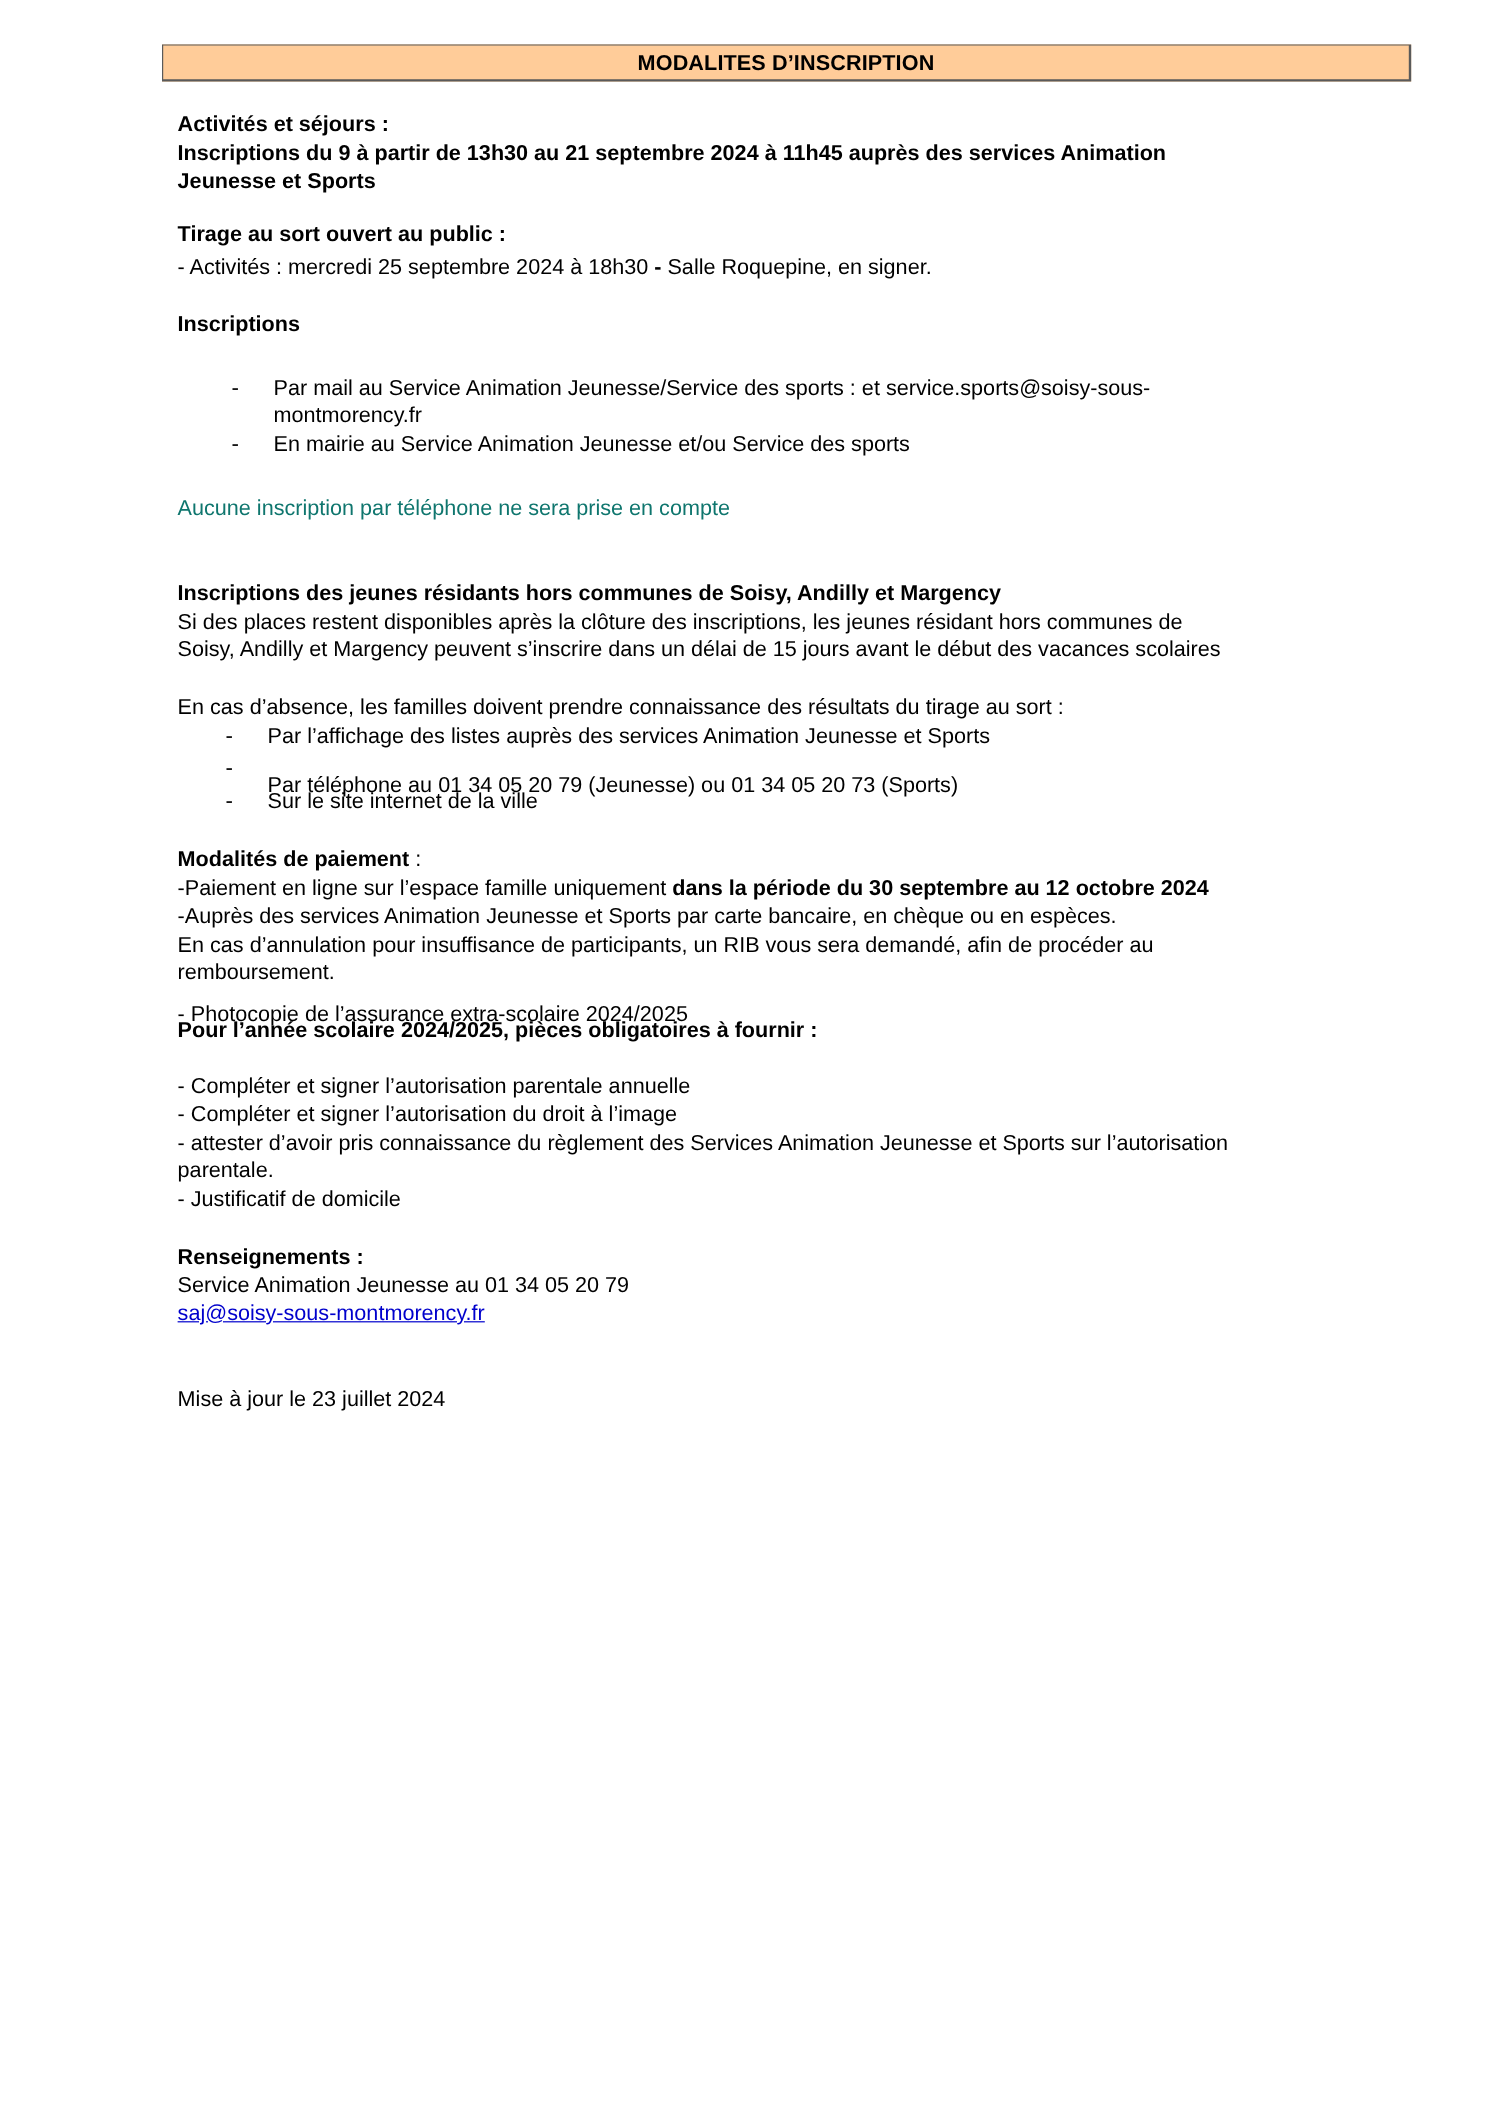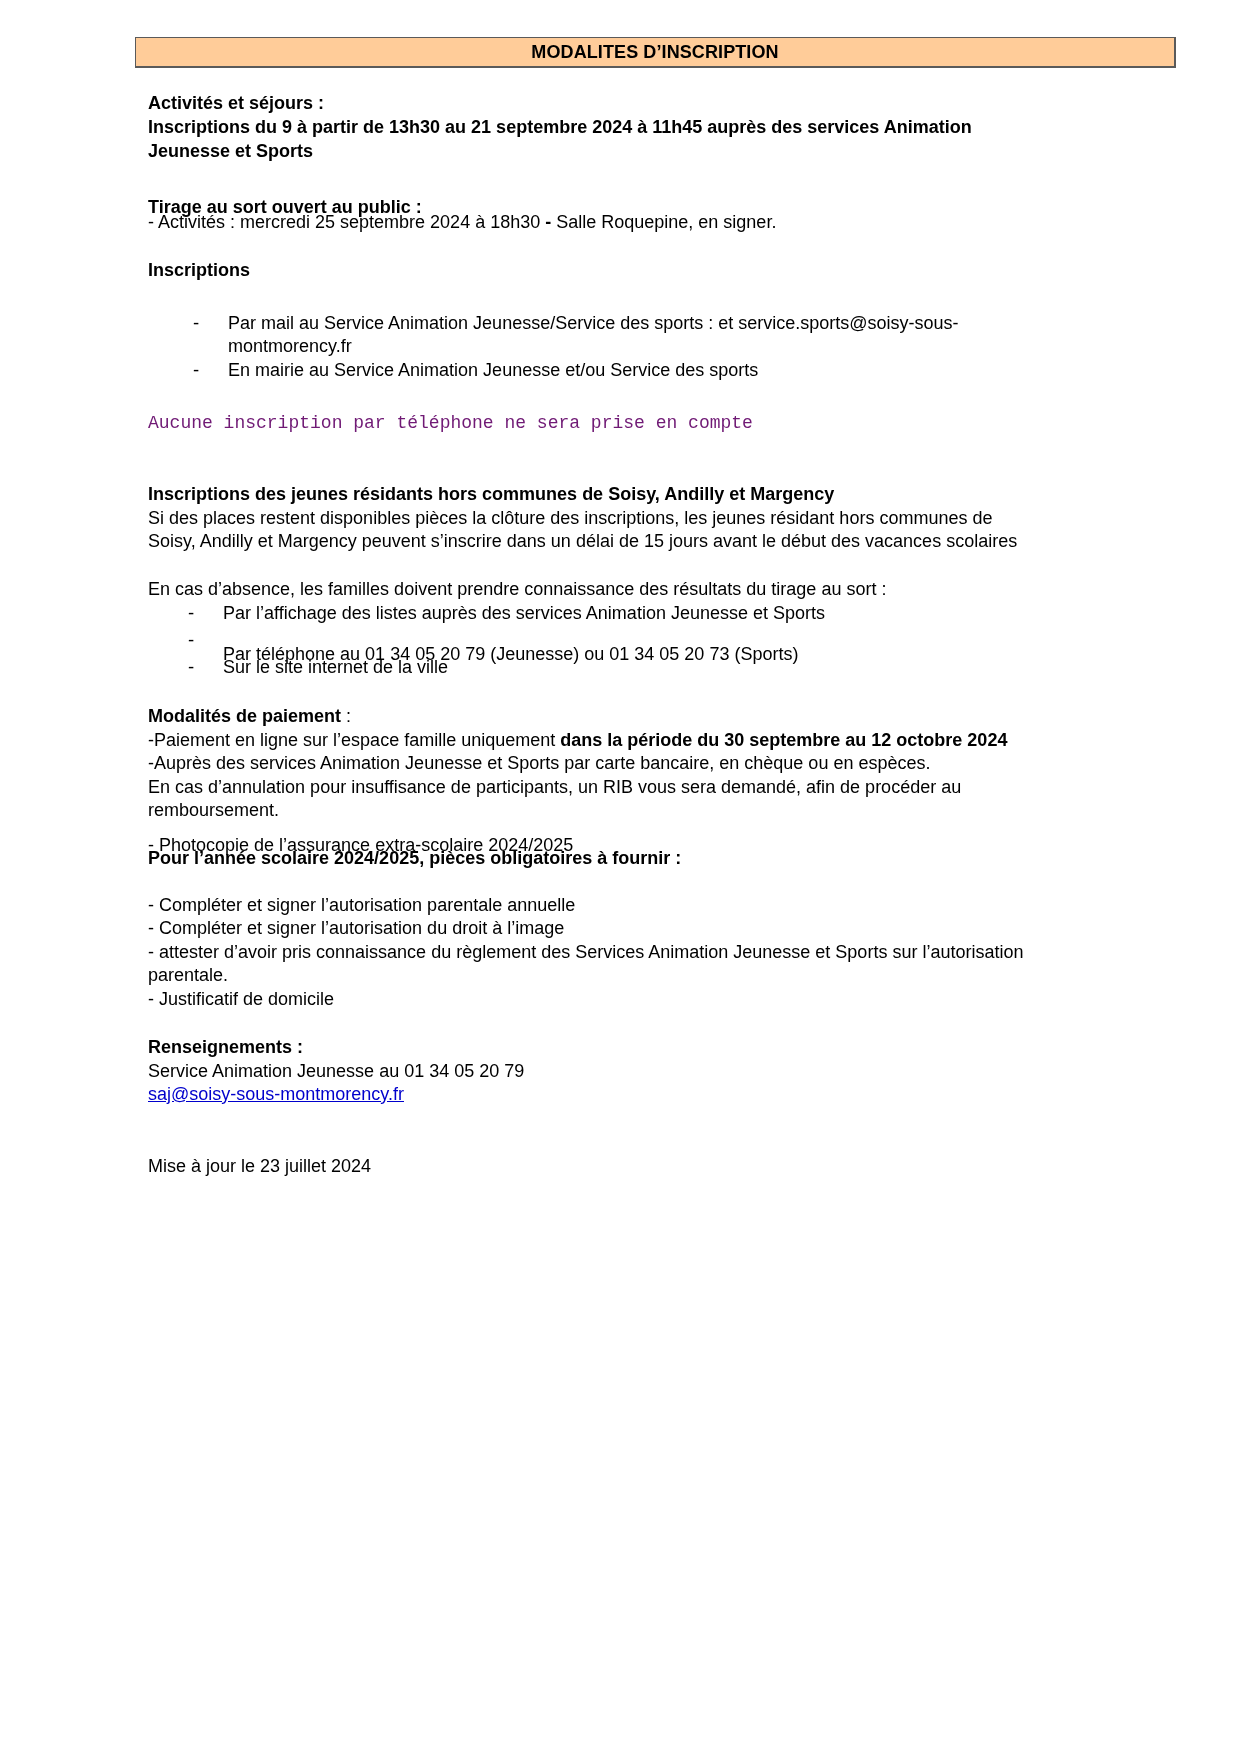--- a/index.html
+++ b/index.html
@@ -26,7 +26,7 @@
 <div class="line b" style="top:116px">Inscriptions du 9 à partir de 13h30 au 21 septembre 2024 à 11h45 auprès des services Animation</div>
 <div class="line b" style="top:140px">Jeunesse et Sports</div>
 
-<div class="line b" style="top:196px">Tirage au sort ouvert au public :</div>
+<div class="line b" style="top:184px">Tirage au sort ouvert au public :</div>
 <div class="line" style="top:211px"><span>- Activités : mercredi 25 septembre 2024 à 18h30 </span><span class="b">-</span><span> Salle Roquepine, en signer.</span></div>
 
 <div class="line b" style="top:259px">Inscriptions</div>

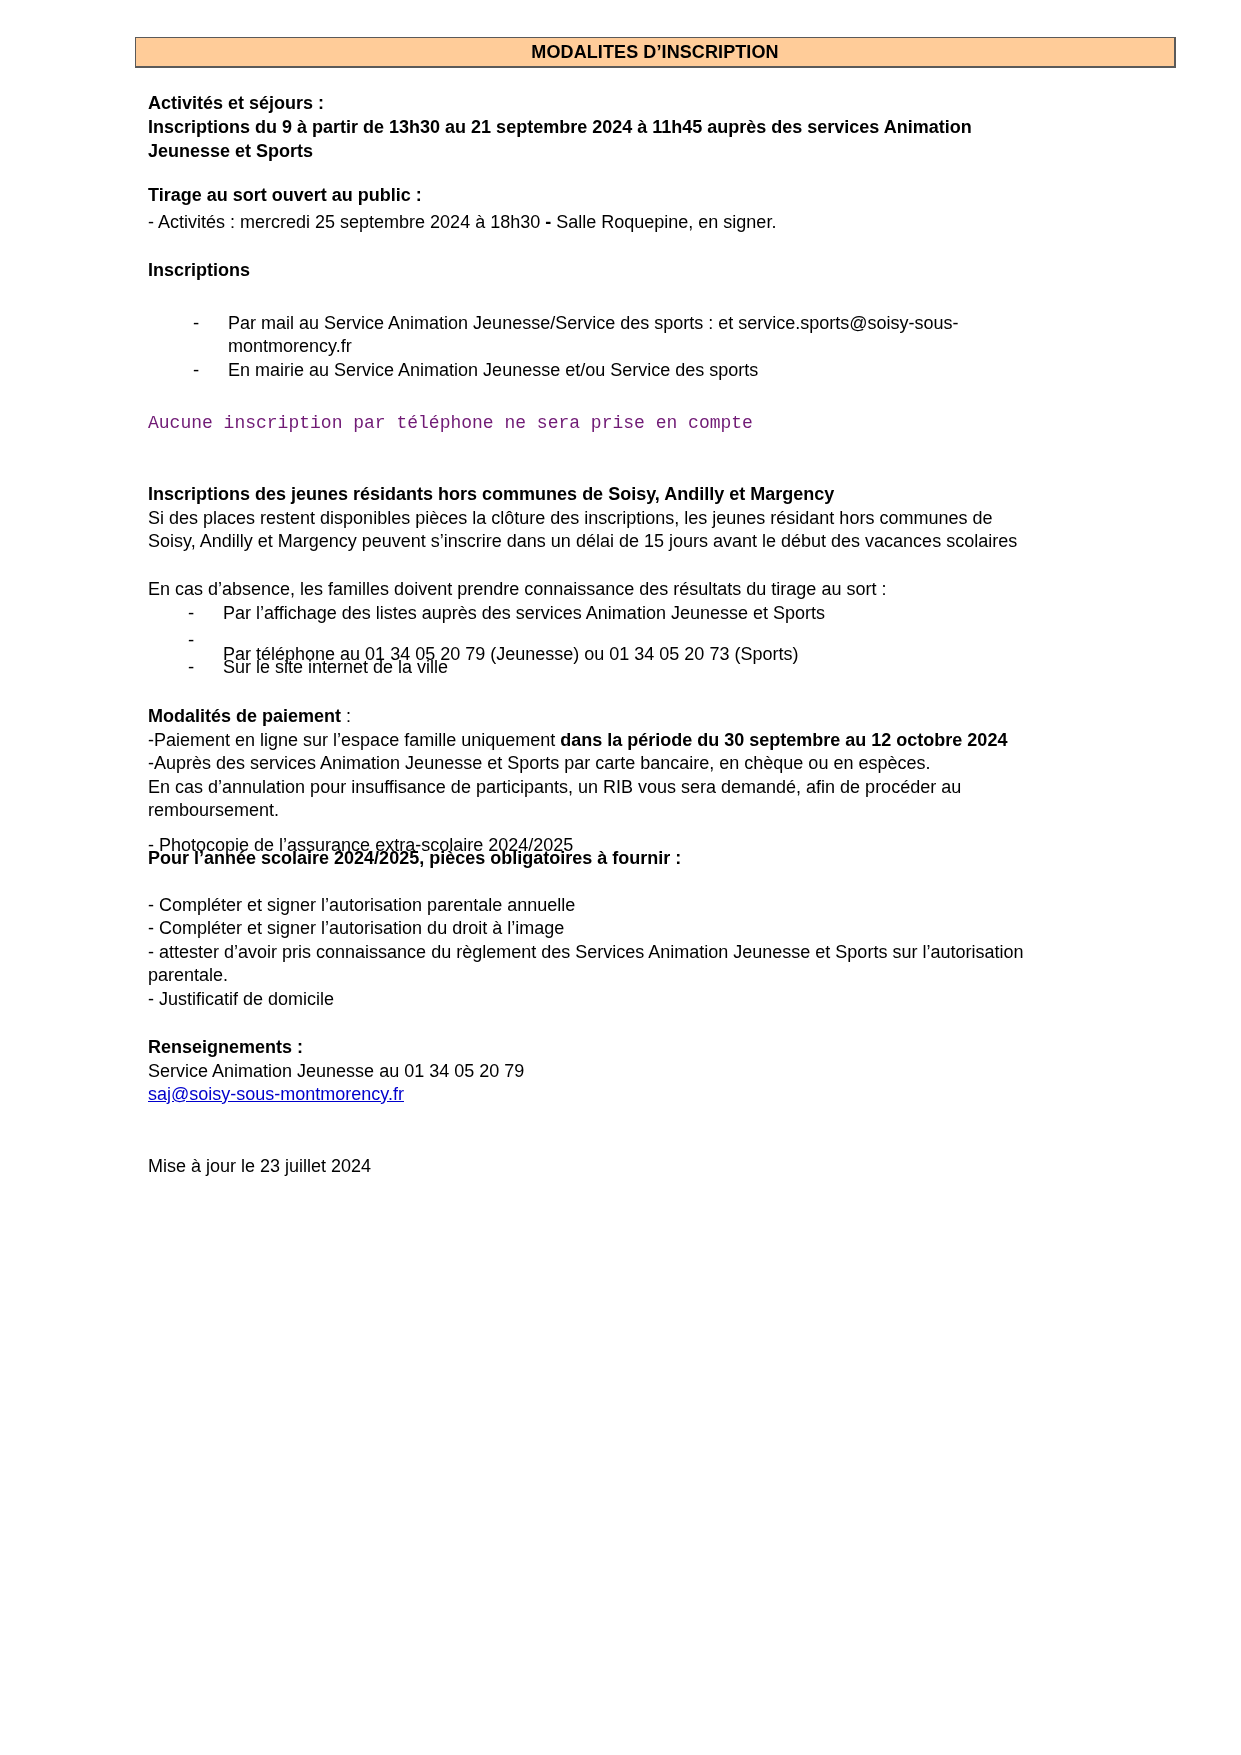--- a/index.html
+++ b/index.html
@@ -11,7 +11,7 @@
     .header-box span { font-weight: bold; font-size: 18px; letter-spacing: 0.1px; }
     .line { position: absolute; left: 148px; font-size: 18px; line-height: 22px; white-space: nowrap; }
     .b { font-weight: bold; }
-    .red { color: #701a75; font-family: Liberation Mono, monospace; }
+    .red { color: #0f766e; }
     .bullet { position: absolute; font-size: 18.6px; line-height: 22px; }
     a.link { color: #0000CC; text-decoration: underline; }
   </style>

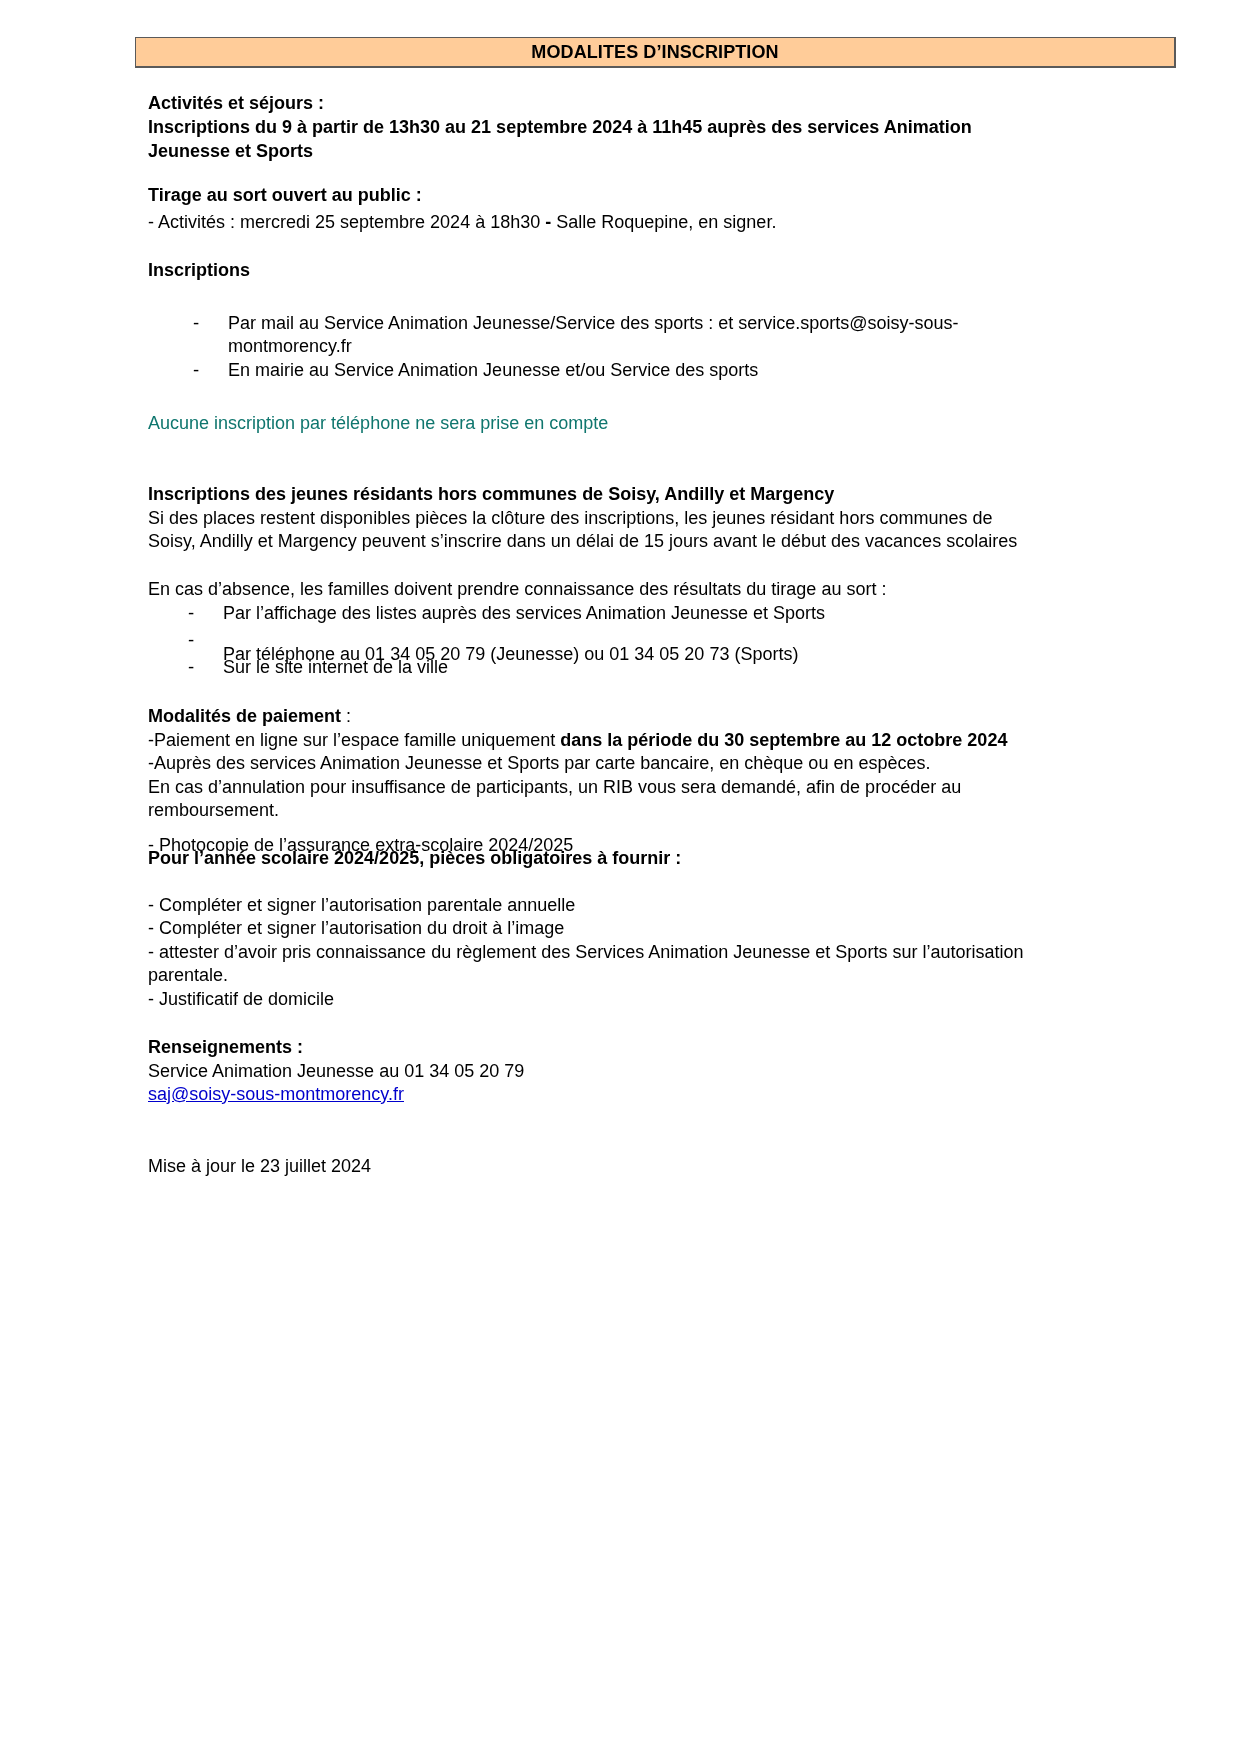--- a/index.html
+++ b/index.html
@@ -40,7 +40,7 @@
 <div class="line red" style="top:412px">Aucune inscription par téléphone ne sera prise en compte</div>
 
 <div class="line b" style="top:483px">Inscriptions des jeunes résidants hors communes de Soisy, Andilly et Margency</div>
-<div class="line" style="top:507px">Si des places restent disponibles pièces la clôture des inscriptions, les jeunes résidant hors communes de</div>
+<div class="line" style="top:507px">Si des places restent disponibles après la clôture des inscriptions, les jeunes résidant hors communes de</div>
 <div class="line" style="top:530px">Soisy, Andilly et Margency peuvent s’inscrire dans un délai de 15 jours avant le début des vacances scolaires</div>
 
 <div class="line" style="top:578px">En cas d’absence, les familles doivent prendre connaissance des résultats du tirage au sort :</div>

